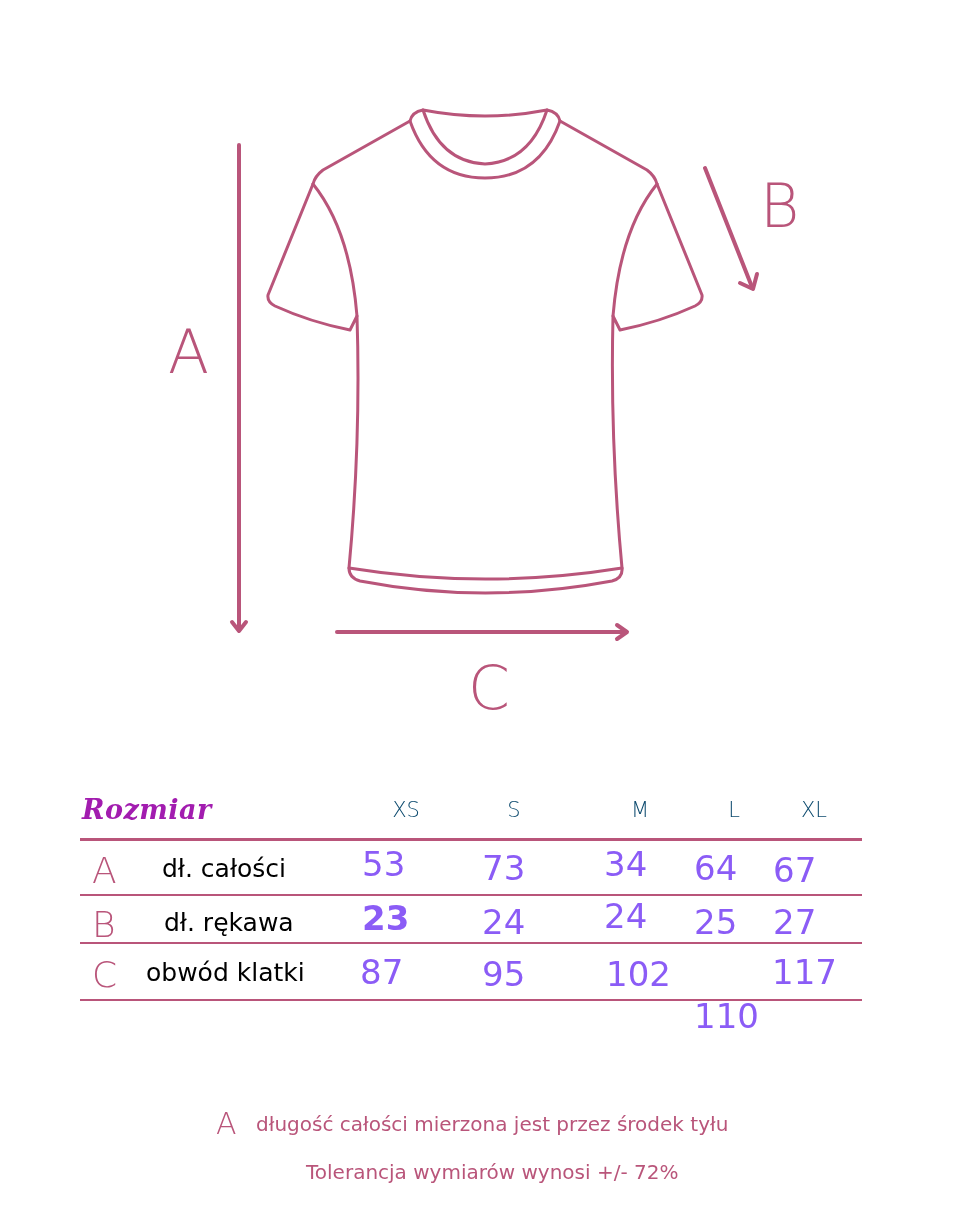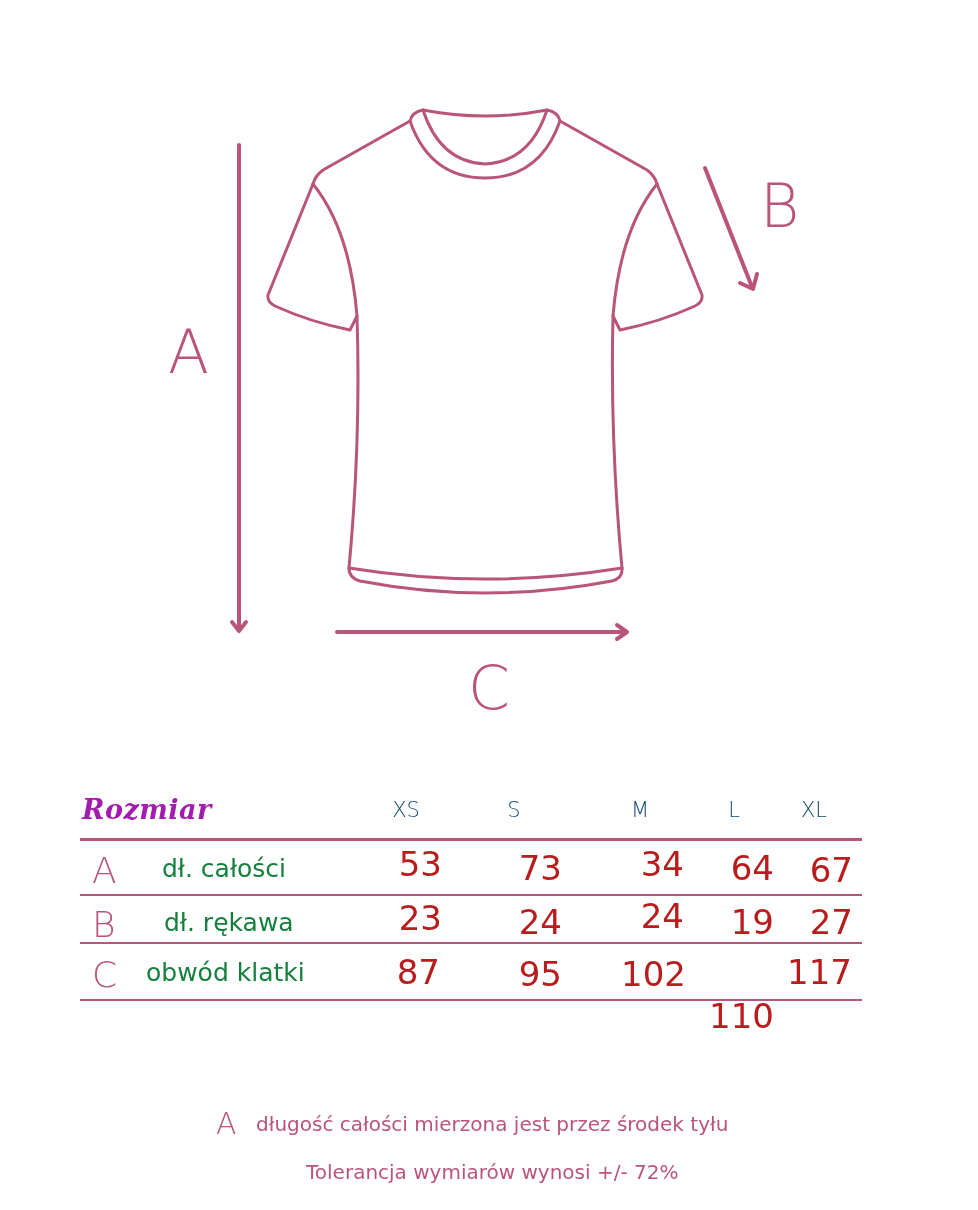--- a/index.html
+++ b/index.html
@@ -17,7 +17,7 @@
   .rule { position: absolute; left: 0; width: 782px; background: #b9557a; }
   .row { position: absolute; left: 0; width: 782px; height: 52px; }
   .rletter { position: absolute; left: 12px; top: 8px; font-size: 36px; font-weight: 200; color: #b9557a; }
-  .rlabel { position: absolute; top: 12px; font-size: 25px; color: #15803d; }
+  .rlabel { position: absolute; top: 12px; font-size: 25px; color: #000000; }
   .val { position: absolute; top: 6px; font-size: 34px; color: #b91c1c; width: 80px; text-align: right; }
   .note { position: absolute; font-size: 20px; color: #b9557a; }
 </style>

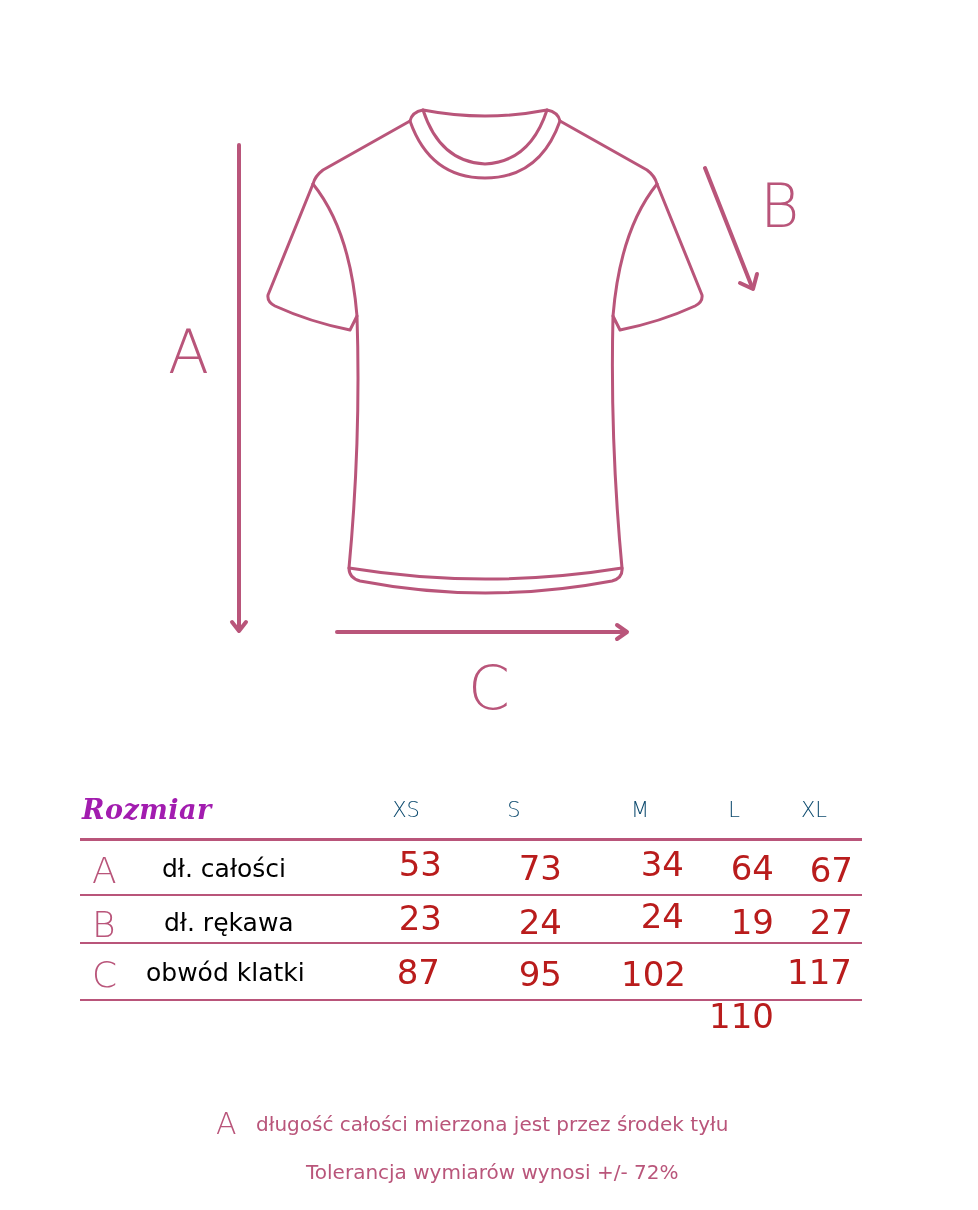--- a/index.html
+++ b/index.html
@@ -18,7 +18,7 @@
   .row { position: absolute; left: 0; width: 782px; height: 52px; }
   .rletter { position: absolute; left: 12px; top: 8px; font-size: 36px; font-weight: 200; color: #b9557a; }
   .rlabel { position: absolute; top: 12px; font-size: 25px; color: #000000; }
-  .val { position: absolute; top: 6px; font-size: 34px; color: #b91c1c; width: 80px; text-align: right; }
+  .val { position: absolute; top: 6px; font-size: 34px; color: #8b5cf6; width: 80px; text-align: left; }
   .note { position: absolute; font-size: 20px; color: #b9557a; }
 </style>
 </head>

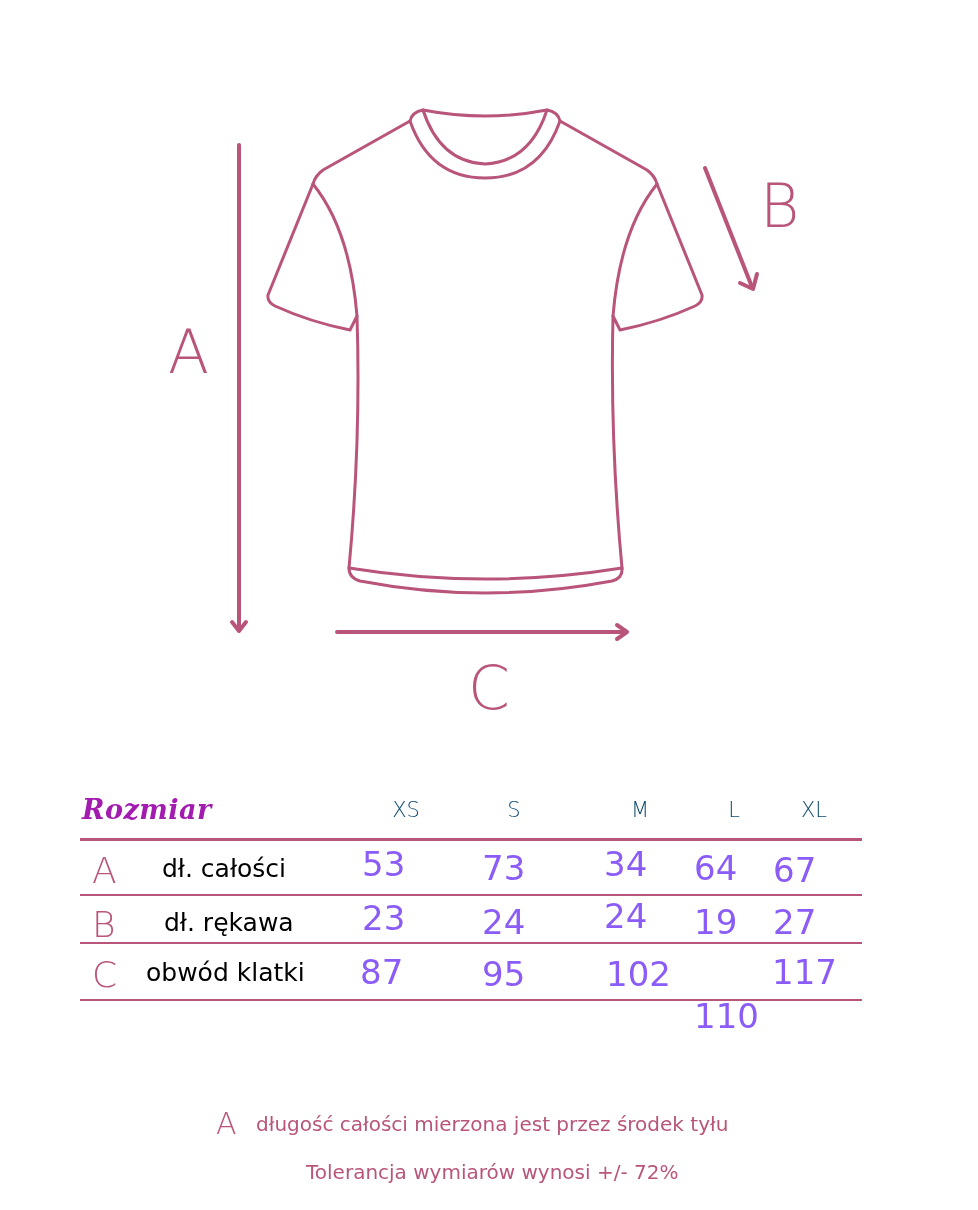--- a/index.html
+++ b/index.html
@@ -79,7 +79,7 @@
   <div class="row" style="top:110px;">
     <div class="rletter">B</div>
     <div class="rlabel" style="left:84px;">dł. rękawa</div>
-    <div class="val" style="left:282px; top:2px;">23</div>
+    <div class="val" style="left:282px; top:2px;font-weight:bold;">23</div>
     <div class="val" style="left:402px;">24</div>
     <div class="val" style="left:524px; top:0px;">24</div>
     <div class="val" style="left:614px; top:6px;">19</div>

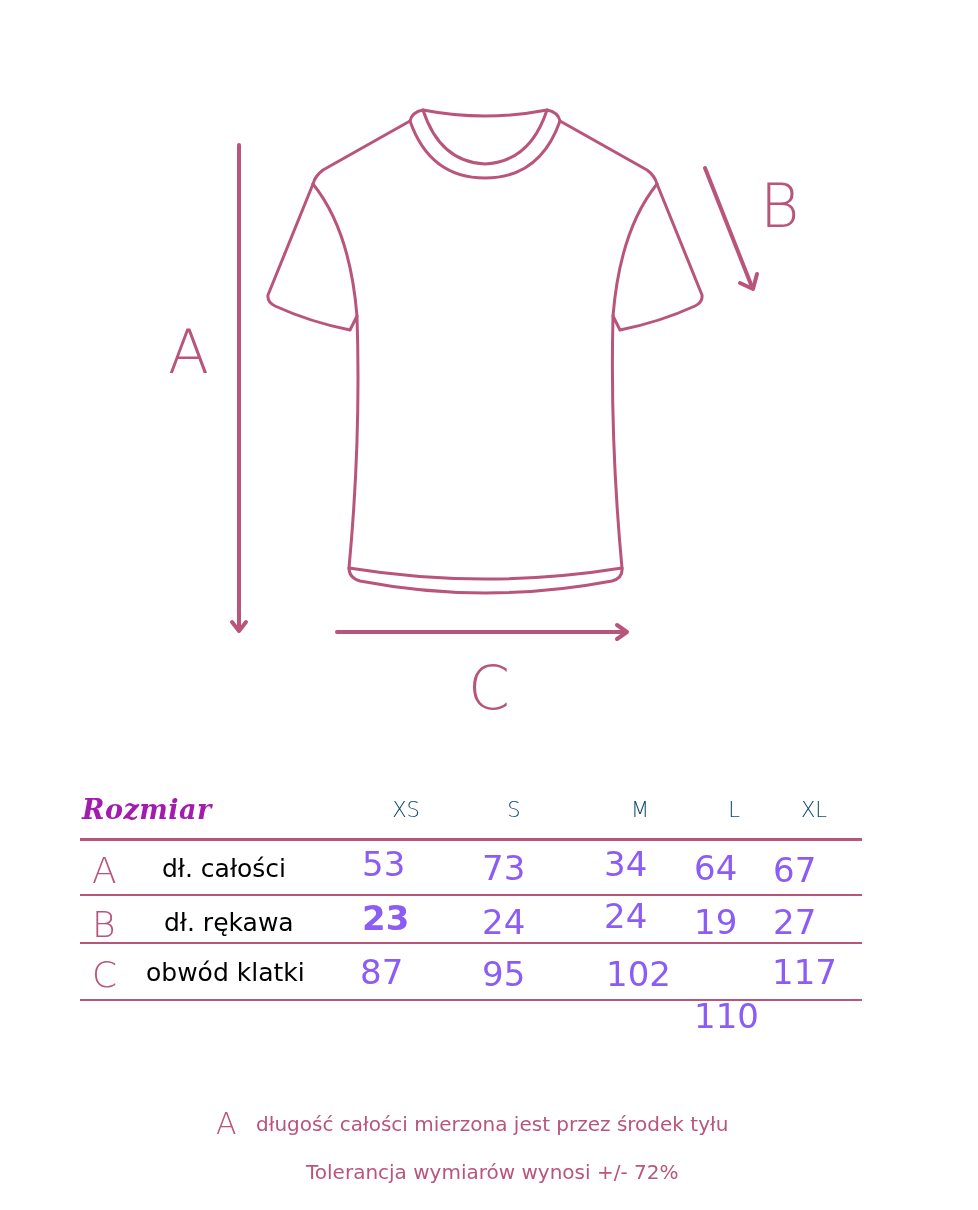--- a/index.html
+++ b/index.html
@@ -82,7 +82,7 @@
     <div class="val" style="left:282px; top:2px;font-weight:bold;">23</div>
     <div class="val" style="left:402px;">24</div>
     <div class="val" style="left:524px; top:0px;">24</div>
-    <div class="val" style="left:614px; top:6px;">19</div>
+    <div class="val" style="left:614px; top:6px;">25</div>
     <div class="val" style="left:693px; top:6px;">27</div>
   </div>
   <div class="rule" style="top:156px; height:2px;"></div>

